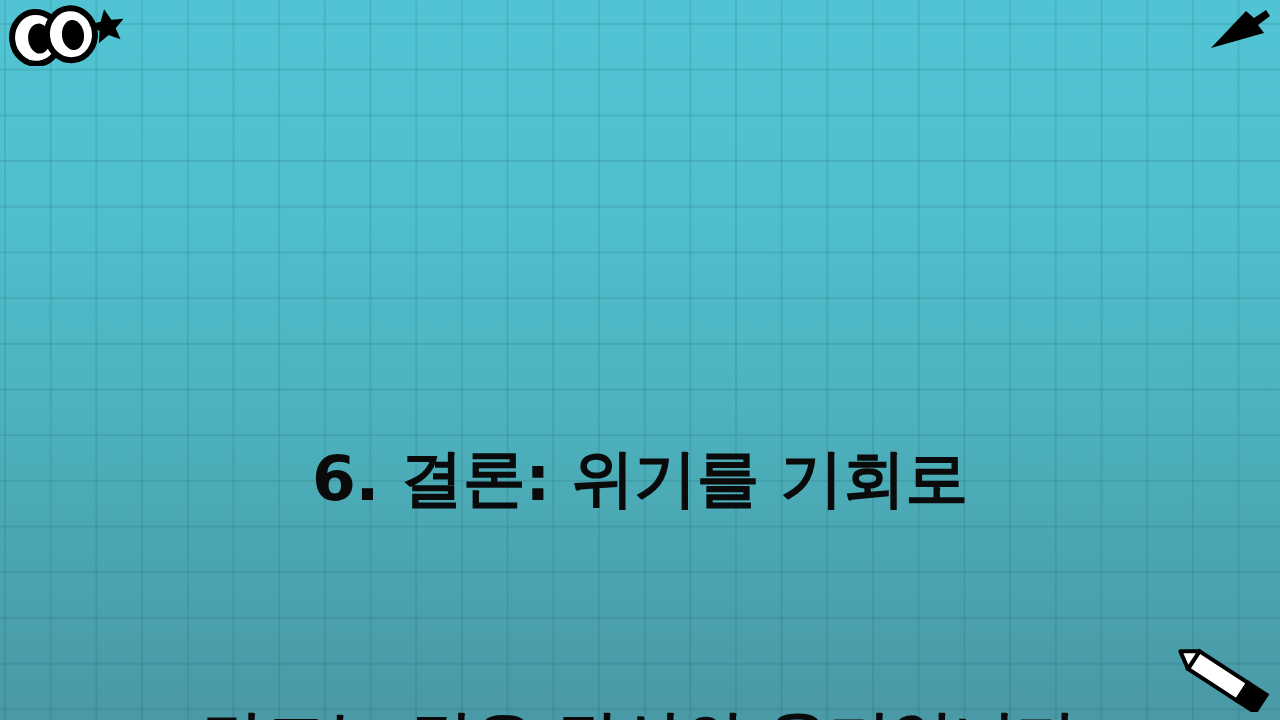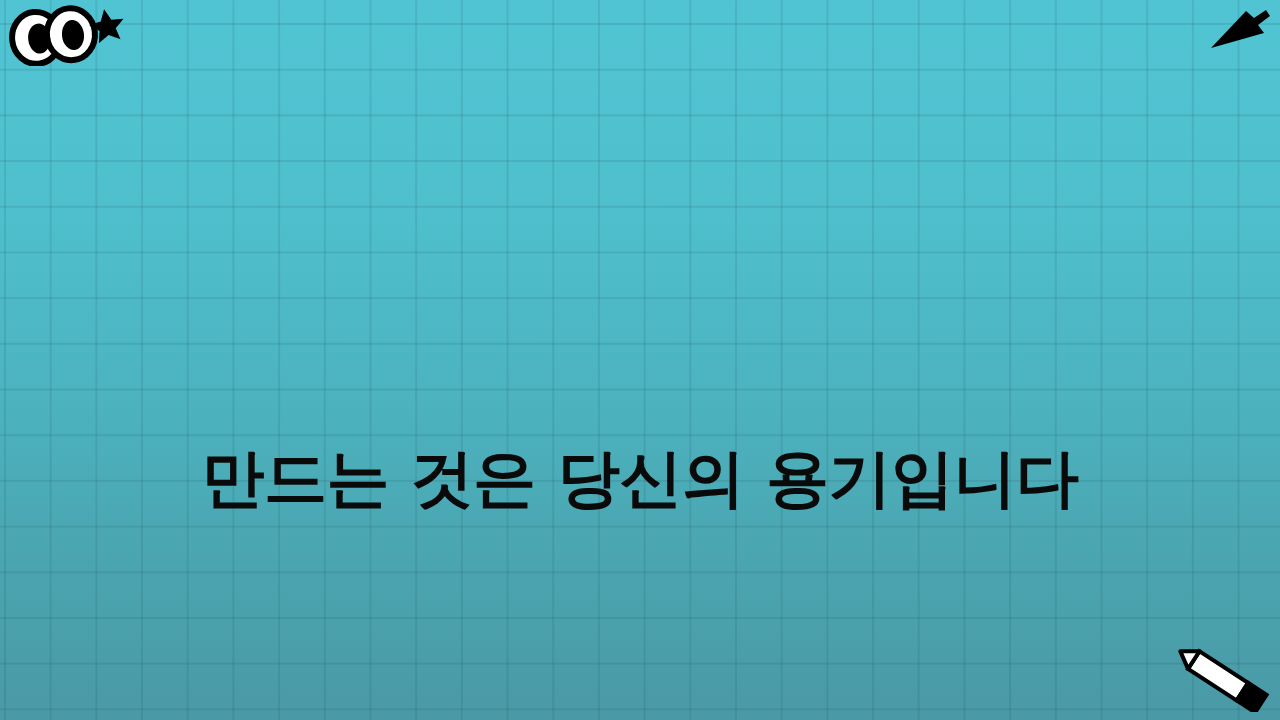--- a/index.html
+++ b/index.html
@@ -101,6 +101,7 @@
   </div>
 
   <div id="headline">
+    <span class="hl-line">6. 결론: 위기를 기회로</span>
     <span class="hl-line">만드는 것은 당신의 용기입니다</span>
   </div>
 

